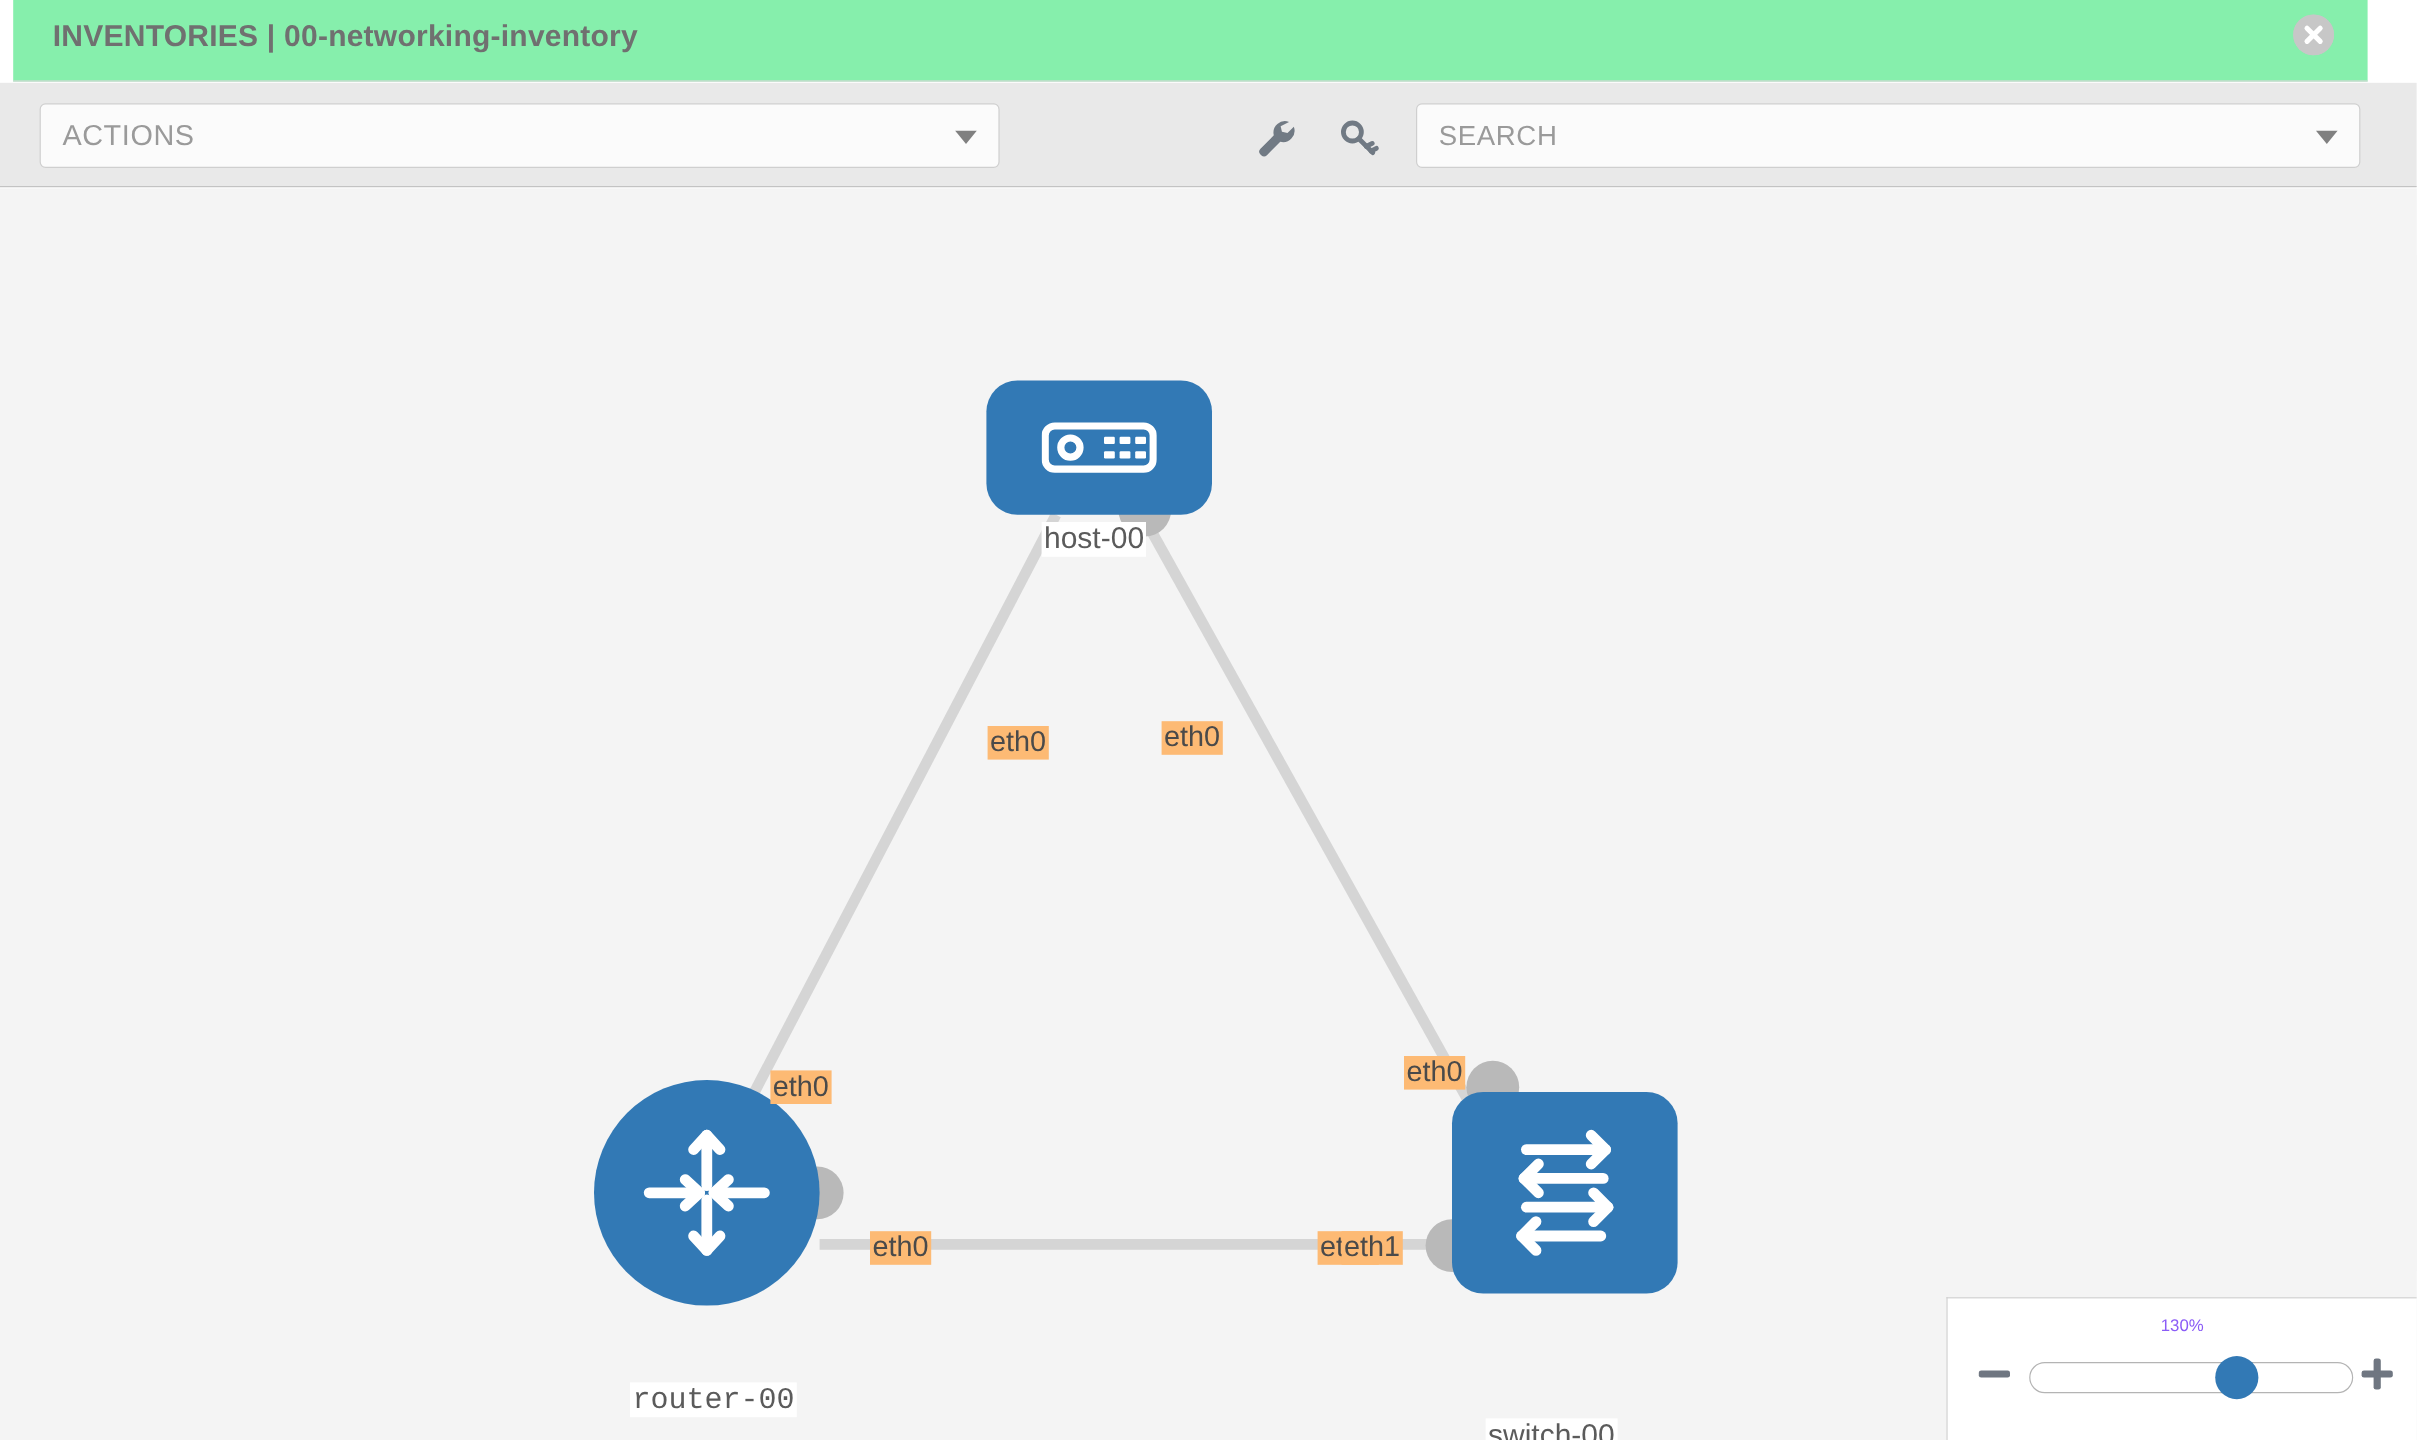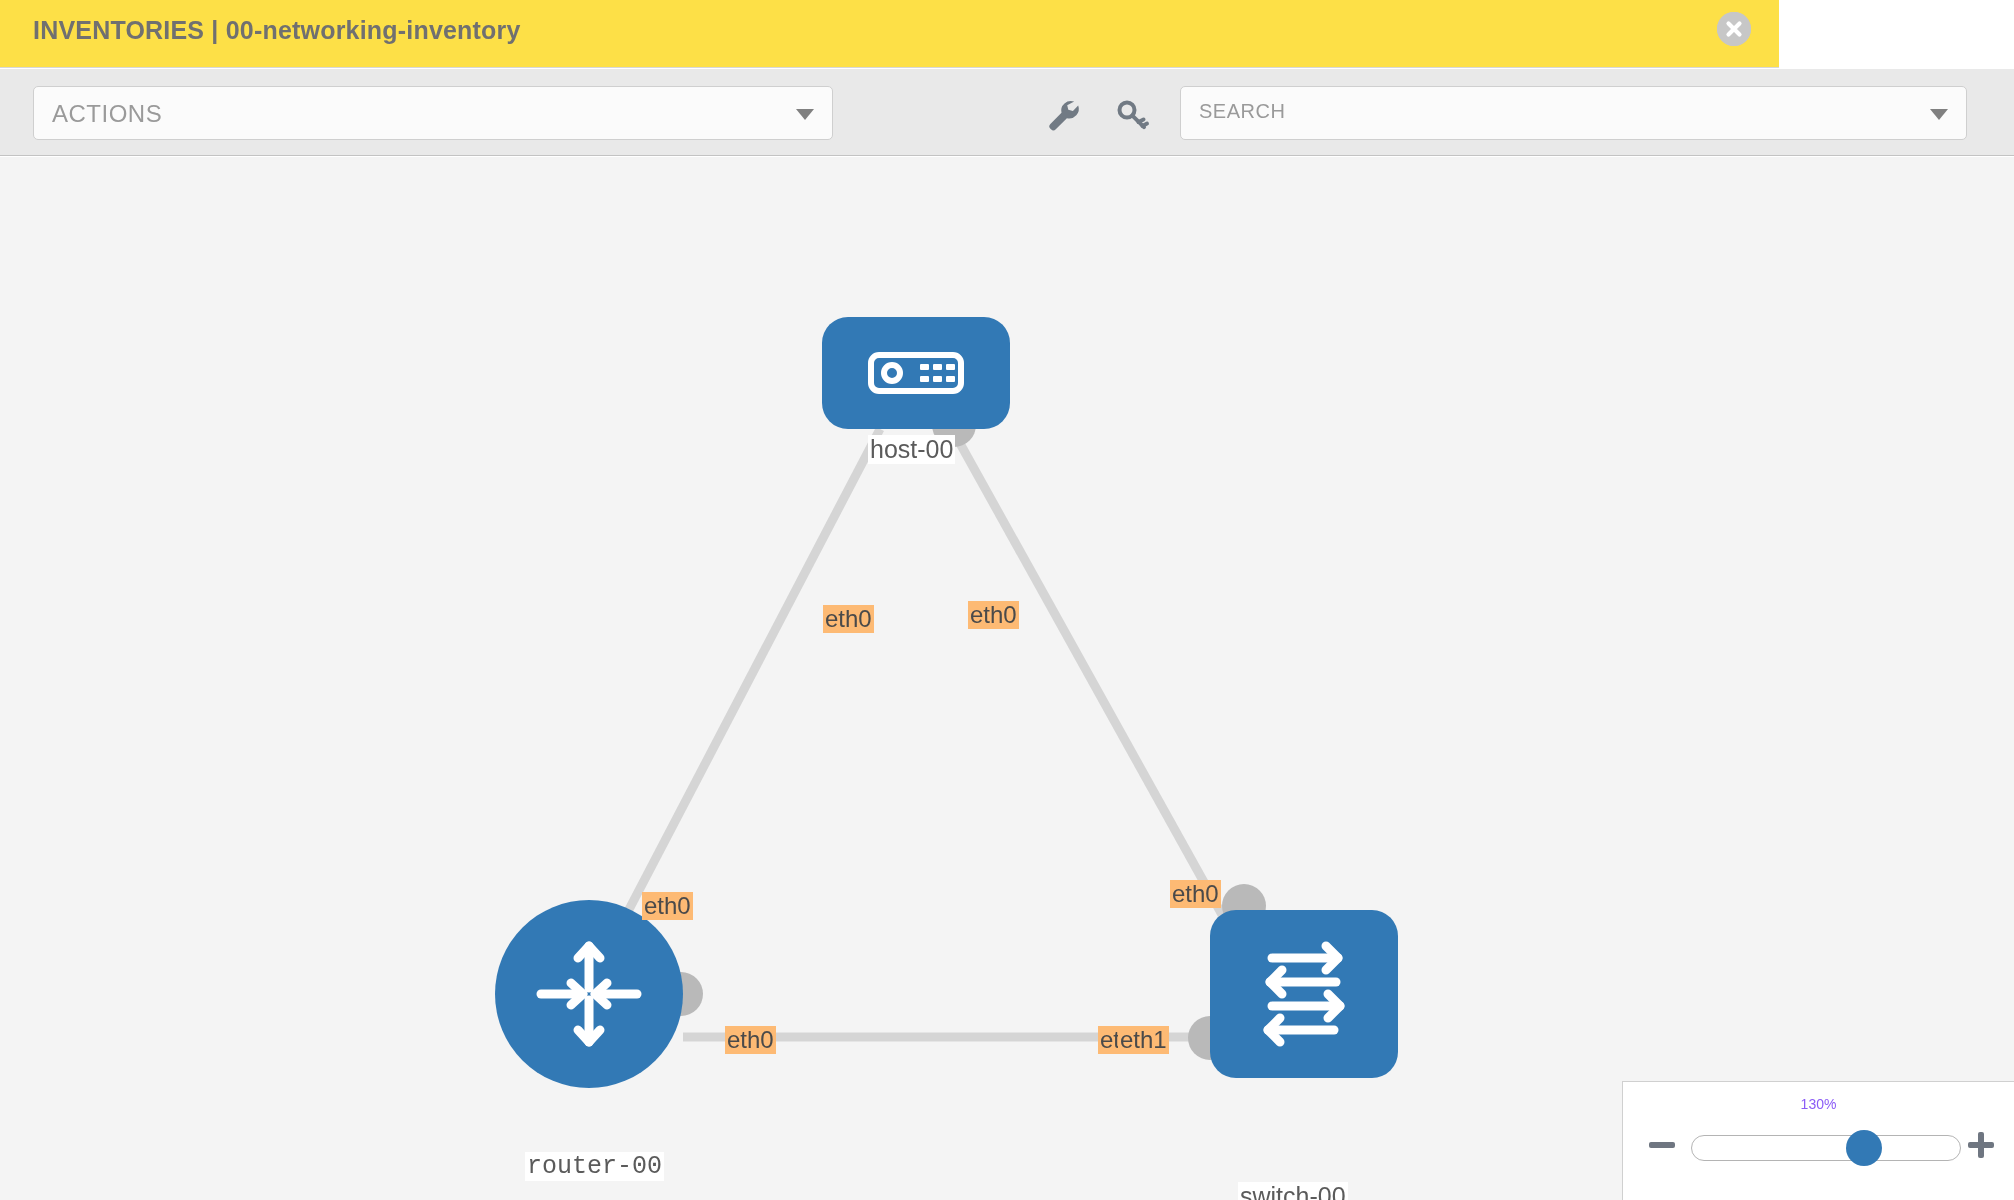--- a/index.html
+++ b/index.html
@@ -18,10 +18,10 @@
   
   .header {
     position: absolute;
-    left: 0; top: 0;
-    width: 1779px;
+    left: 11px; top: 0;
+    width: 1962px;
     height: 68px;
-    background: #fde047;
+    background: #86efac;
     border-bottom: 1px solid #d7d7d7;
     box-sizing: border-box;
   }

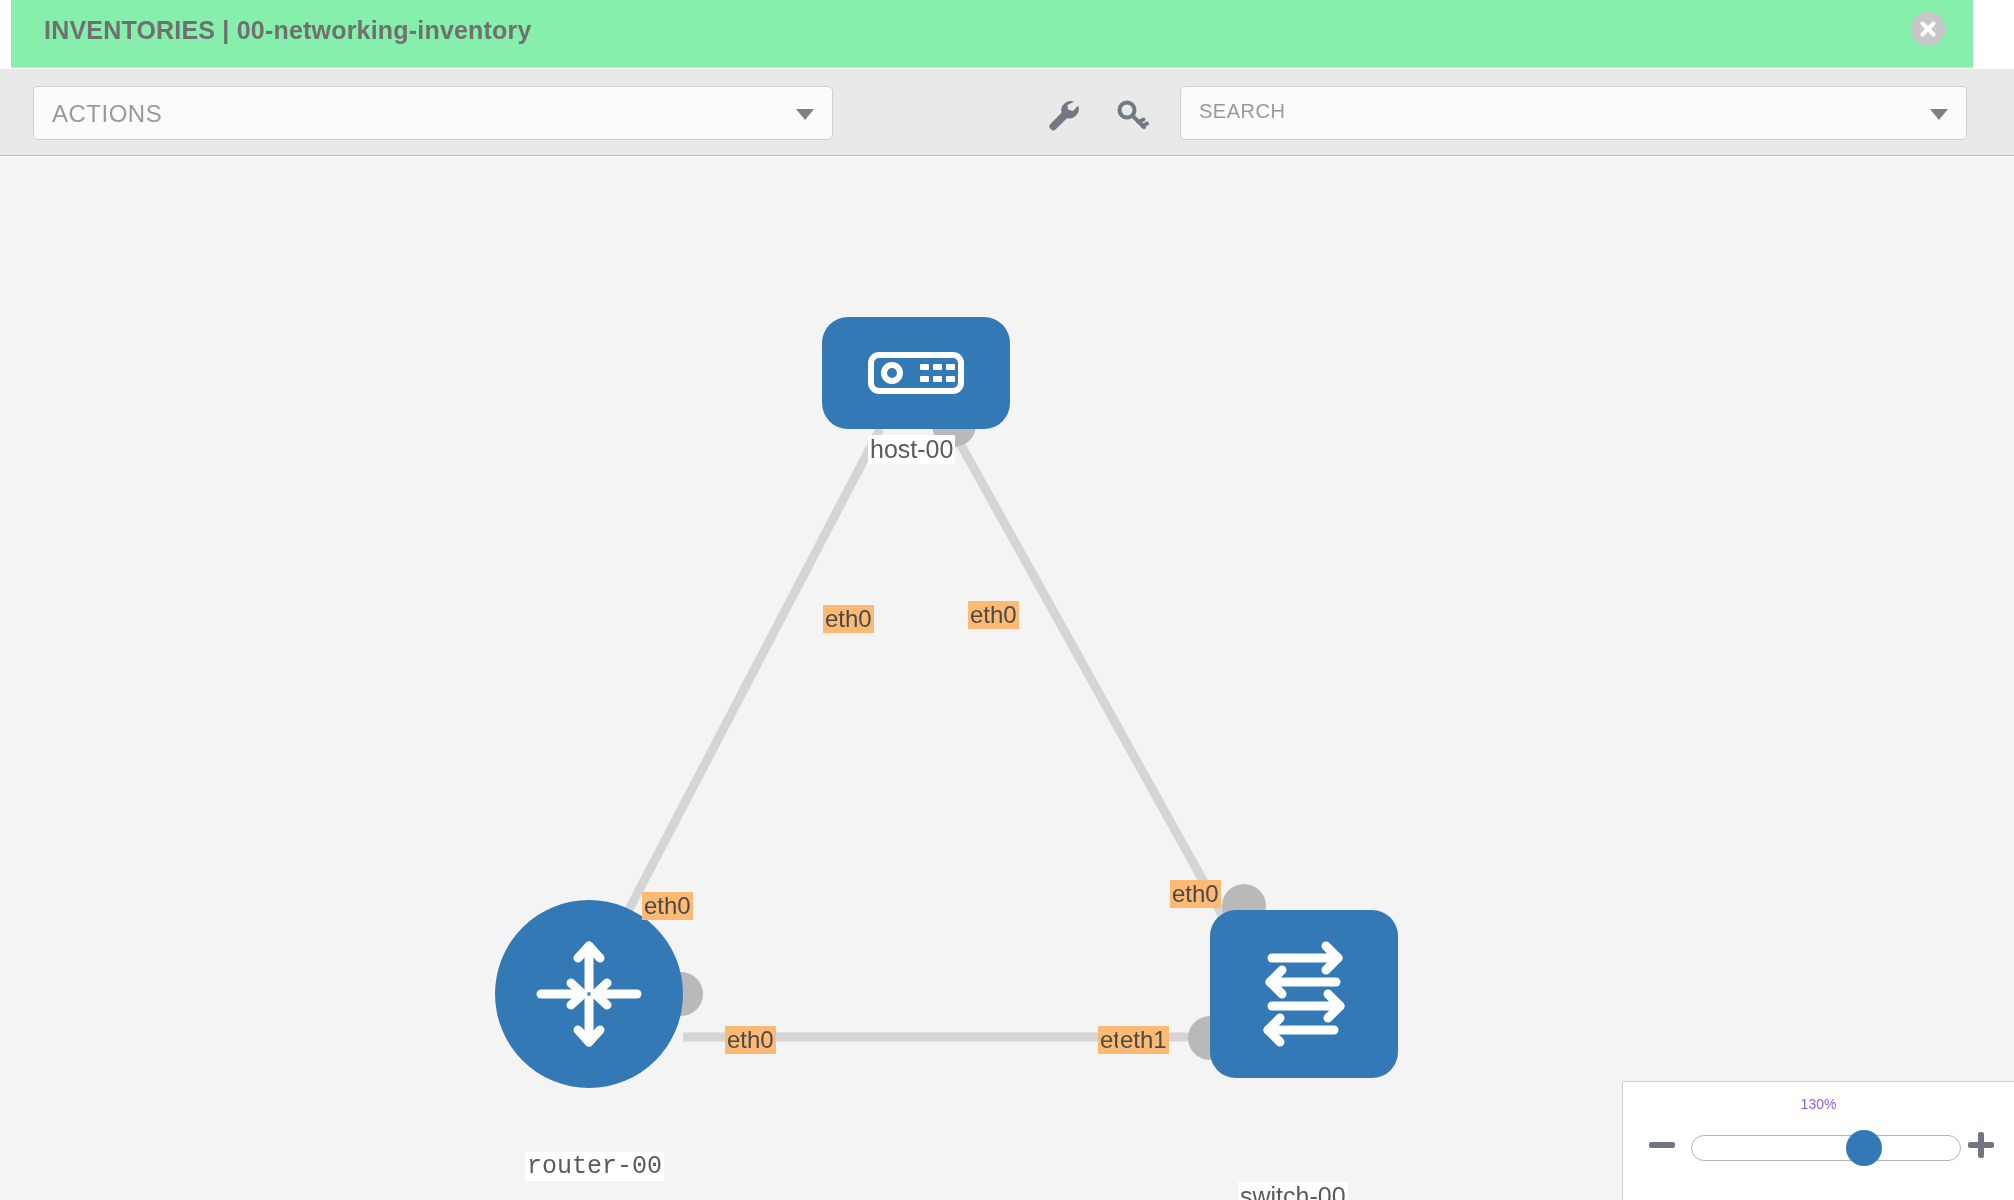--- a/index.html
+++ b/index.html
@@ -113,7 +113,7 @@
     position: absolute;
     left: 18px;
     top: 13px;
-    font-size: 20px;
+    font-size: 23px;
     color: #9a9a9a;
     letter-spacing: 0.5px;
   }

